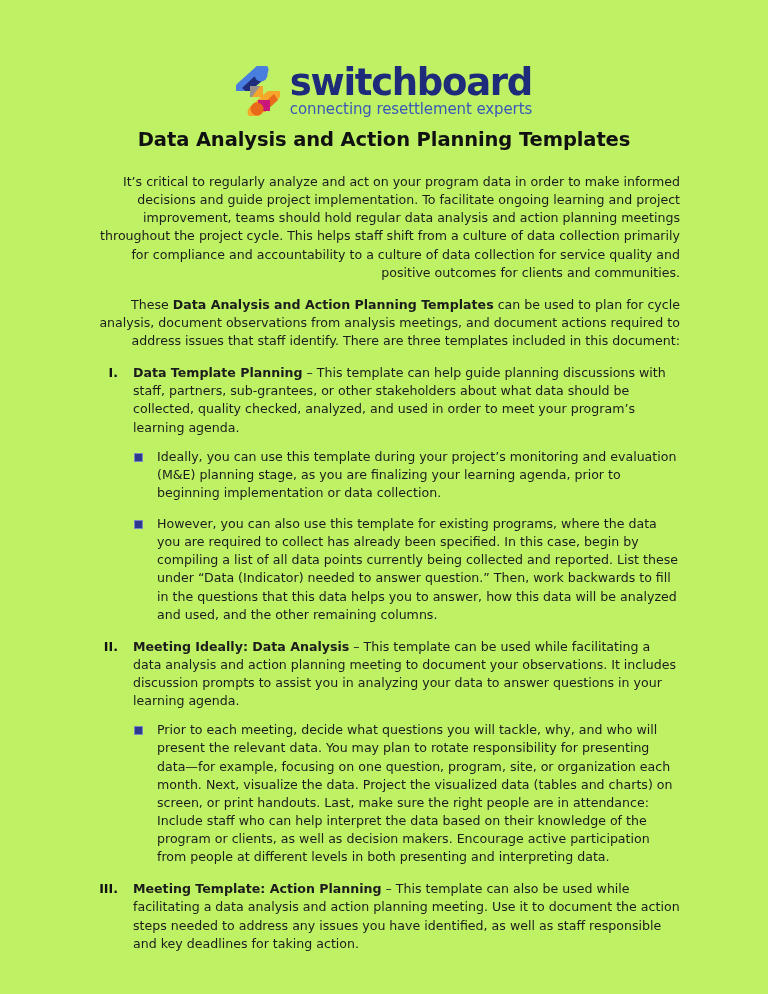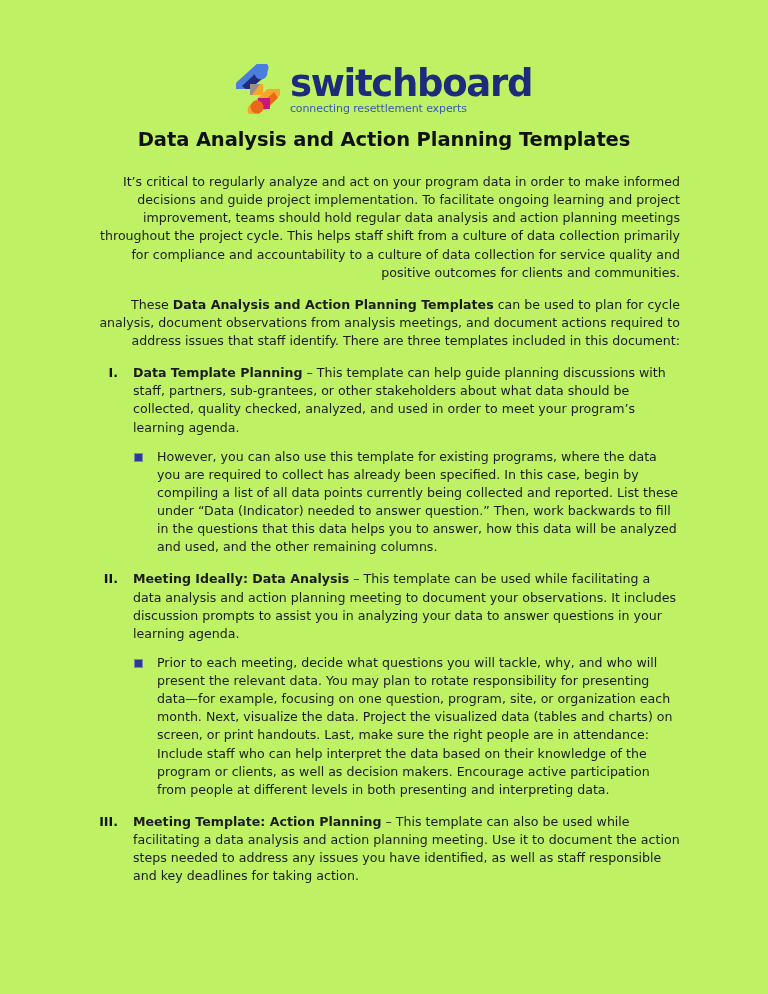--- a/index.html
+++ b/index.html
@@ -60,7 +60,7 @@
   }
   .tagline {
     font-family: "DejaVu Sans", "Liberation Sans", sans-serif;
-    font-size: 11px;
+    font-size: 15px;
     letter-spacing: -0.1px;
     color: #3a57b8;
     line-height: 1;

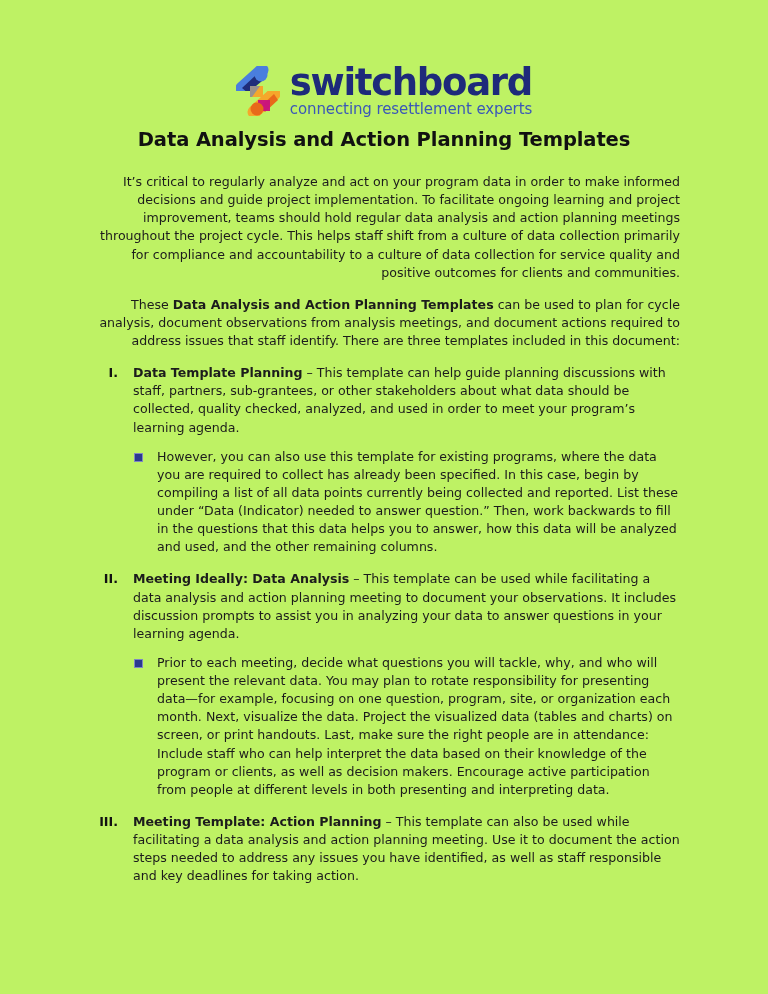--- a/index.html
+++ b/index.html
@@ -211,6 +211,10 @@
           <span class="b">Data Template Planning</span><span> – This template can help guide planning discussions with staff, partners, sub-grantees, or other stakeholders about what data should be collected, quality checked, analyzed, and used in order to meet your program’s learning agenda.</span>
         </span>
         <ul class="bullet-list">
+          <li class="bullet-item">
+            <span class="bullet-square"></span>
+            <span>Ideally, you can use this template during your project’s monitoring and evaluation (M&amp;E) planning stage, as you are finalizing your learning agenda, prior to beginning implementation or data collection.</span>
+          </li>
           <li class="bullet-item">
             <span class="bullet-square"></span>
             <span>However, you can also use this template for existing programs, where the data you are required to collect has already been specified. In this case, begin by compiling a list of all data points currently being collected and reported. List these under “Data (Indicator) needed to answer question.” Then, work backwards to fill in the questions that this data helps you to answer, how this data will be analyzed and used, and the other remaining columns.</span>

